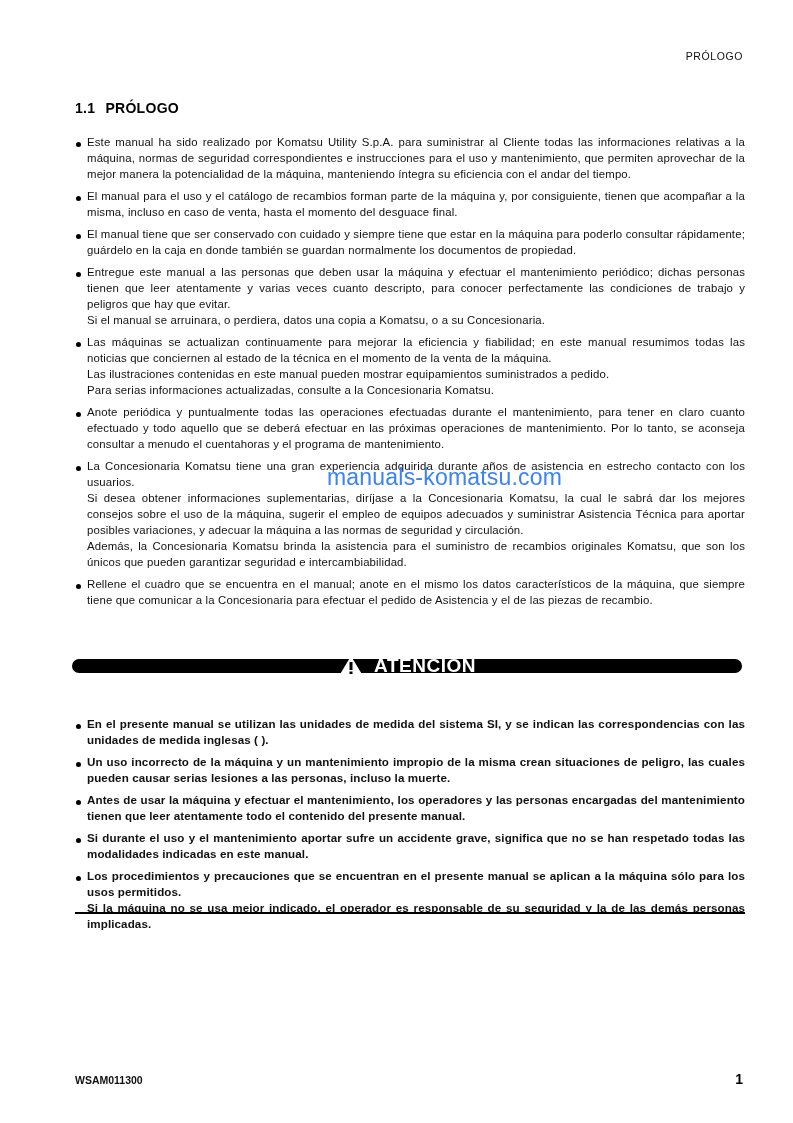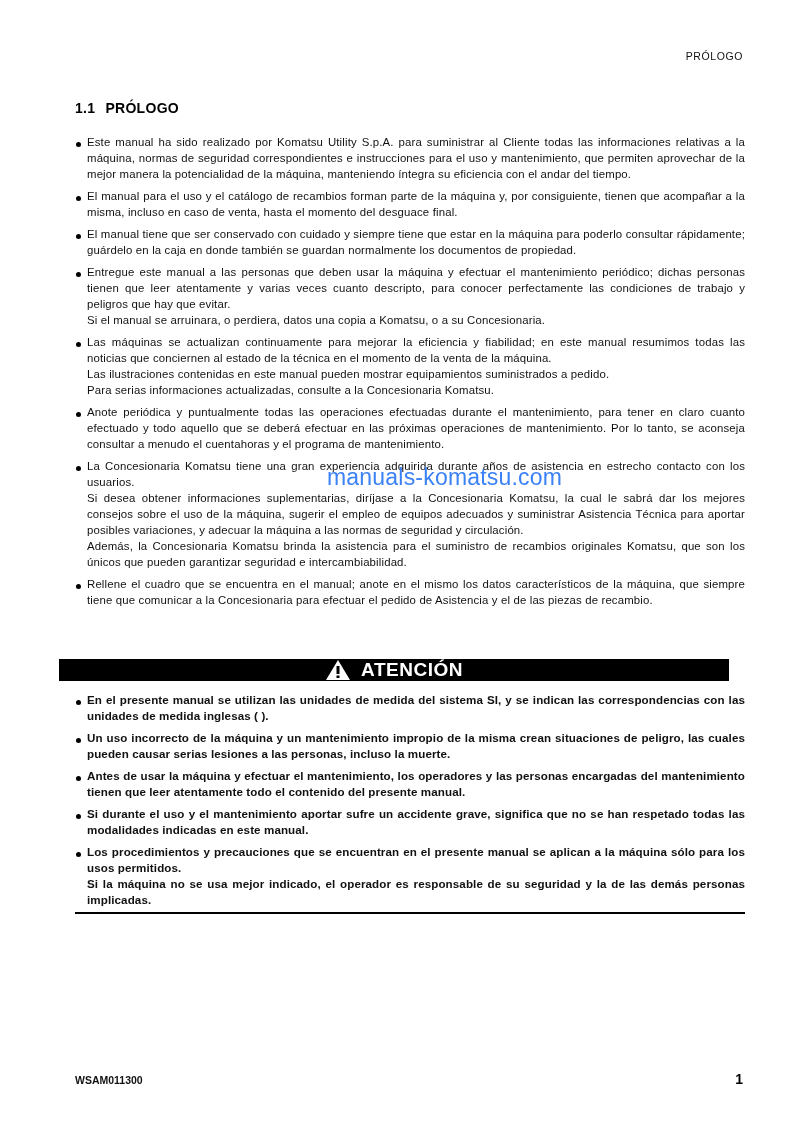--- a/index.html
+++ b/index.html
@@ -12,7 +12,7 @@
   ul.bullets li { position: relative; padding-left: 12px; font-size: 11.4px; line-height: 16px; margin-bottom: 6px; text-align: justify; letter-spacing: 0.15px; color: #111; }
   ul.bullets li::before { content: ""; position: absolute; left: 1px; top: 8px; width: 5px; height: 5px; border-radius: 50%; background: #000; }
   ul.bullets li p { margin: 0; }
-  .warn-banner { position: absolute; left: 59px; top: 659px; width: 670px; height: 22px; background: #000; color: #fff; display: flex; align-items: center; justify-content: center; }
+  .warn-banner { position: absolute; left: 72px; top: 659px; width: 670px; height: 14px; background: #000; color: #fff; display: flex; align-items: center; justify-content: center; border-radius: 9px; }
   .warn-banner .warn-icon { width: 26px; height: 22px; margin-right: 10px; display: inline-block; }
   .warn-banner .warn-text { font-size: 19px; font-weight: bold; letter-spacing: 0.5px; }
   .warn-content { position: absolute; left: 75px; width: 670px; top: 692px; }

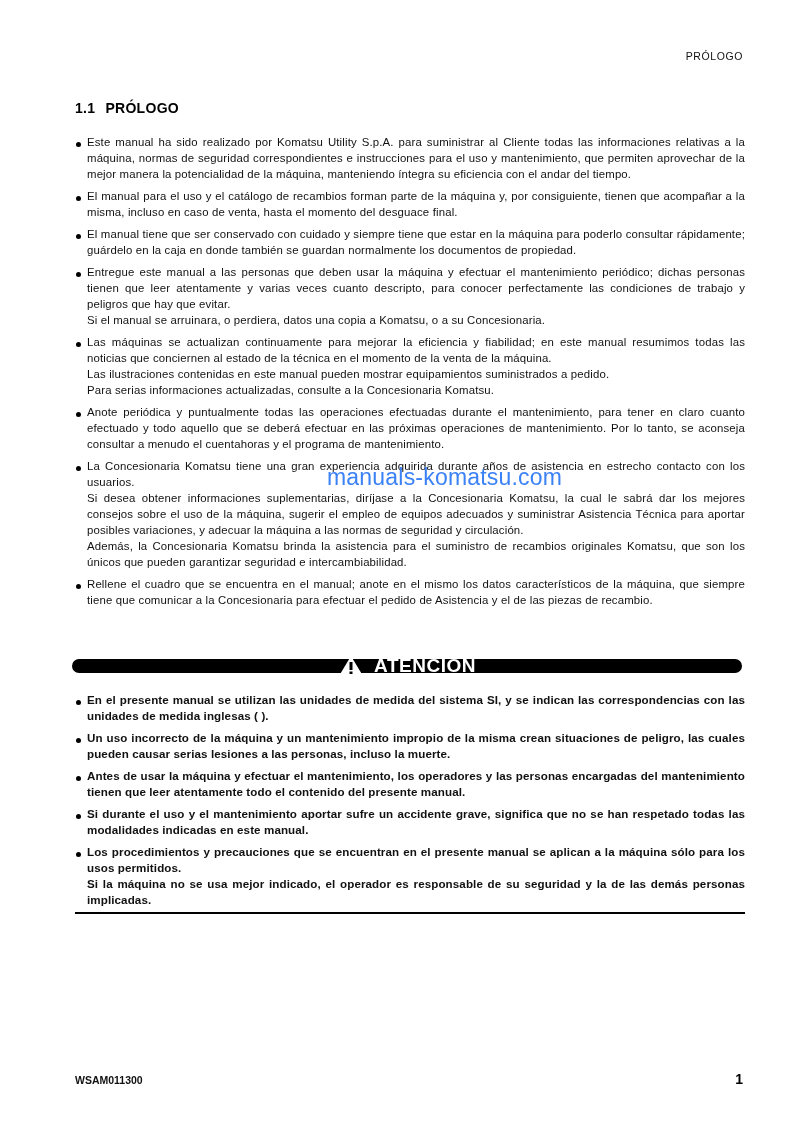--- a/index.html
+++ b/index.html
@@ -15,7 +15,7 @@
   .warn-banner { position: absolute; left: 72px; top: 659px; width: 670px; height: 14px; background: #000; color: #fff; display: flex; align-items: center; justify-content: center; border-radius: 9px; }
   .warn-banner .warn-icon { width: 26px; height: 22px; margin-right: 10px; display: inline-block; }
   .warn-banner .warn-text { font-size: 19px; font-weight: bold; letter-spacing: 0.5px; }
-  .warn-content { position: absolute; left: 75px; width: 670px; top: 692px; }
+  .warn-content { position: absolute; left: 75px; width: 670px; top: 716px; }
   .warn-content ul.bullets li { font-weight: bold; font-size: 11.6px; letter-spacing: 0.1px; }
   .rule { position: absolute; left: 75px; width: 670px; top: 912px; height: 2px; background: #000; }
   .watermark { position: absolute; top: 466px; left: 327px; font-size: 23px; color: #3b82f6; letter-spacing: 0.2px; font-family: "Liberation Sans", sans-serif; line-height: 1; }

